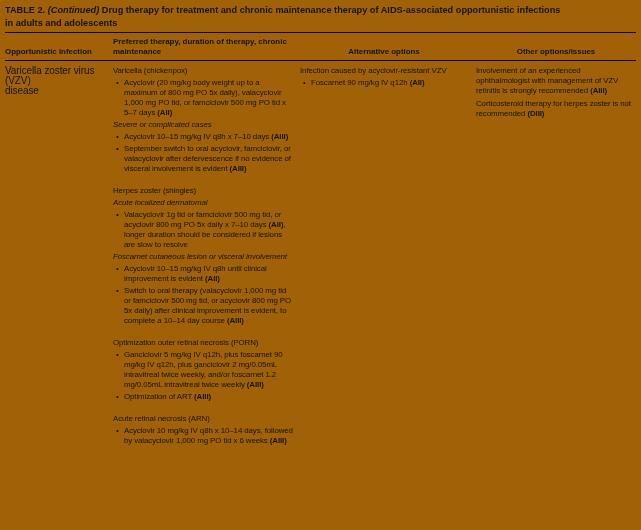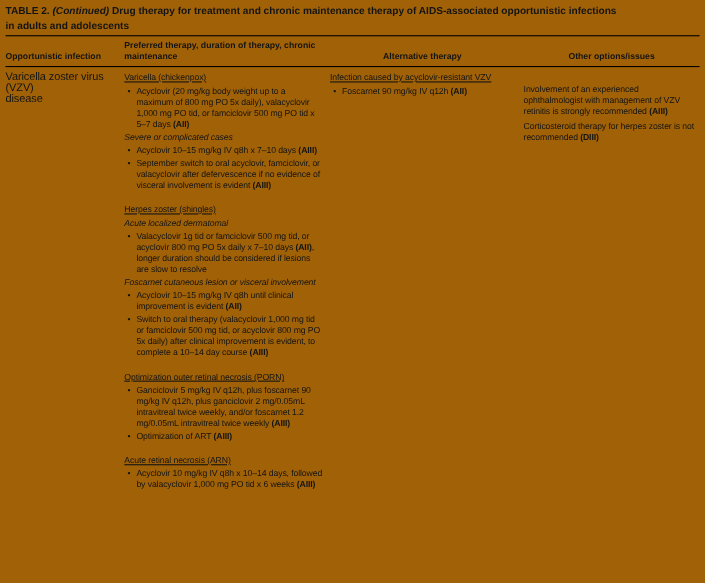--- a/index.html
+++ b/index.html
@@ -71,7 +71,7 @@
   <div class="hdr">
     <div class="c1">Opportunistic infection</div>
     <div class="c2">Preferred therapy, duration of therapy, chronic maintenance</div>
-    <div class="c3">Alternative therapy</div>
+    <div class="c3">Alternative options</div>
     <div class="c4">Other options/issues</div>
   </div>
 

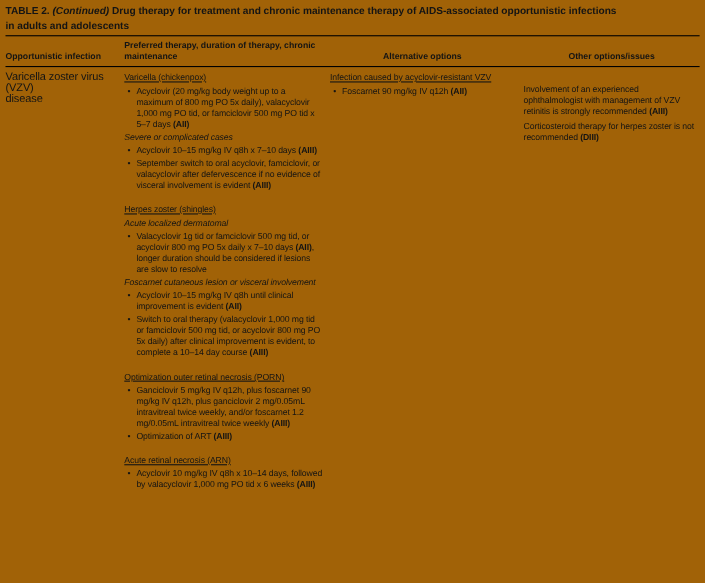--- a/index.html
+++ b/index.html
@@ -50,7 +50,7 @@
   .blk { margin-top:2px; }
   .blk:first-child { margin-top:0; }
   .blk.gap { margin-top:12px; }
-  .heading { text-decoration:underline; }
+  .heading { }
   .subheading { font-style:italic; }
   .bullet { position:relative; padding-left:11px; }
   .marker { position:absolute; left:3px; top:0; }

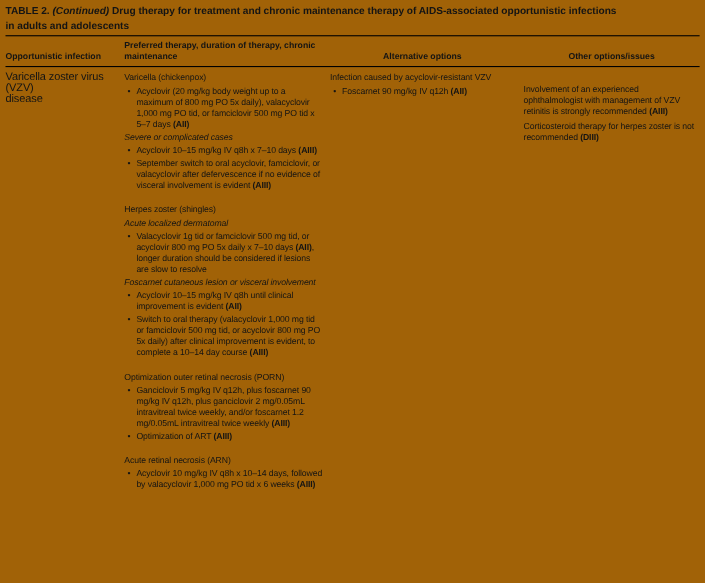--- a/index.html
+++ b/index.html
@@ -56,7 +56,7 @@
   .marker { position:absolute; left:3px; top:0; }
   .b { font-weight:bold; }
   .para { margin-top:3px; }
-  .para:first-child { margin-top:11px; }
+  .para:first-child { margin-top:0; }
 </style>
 </head>
 <body>

